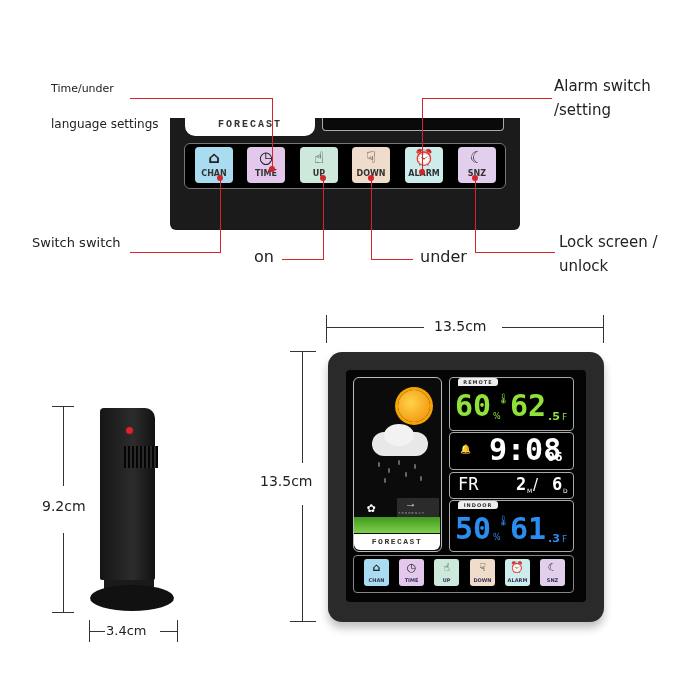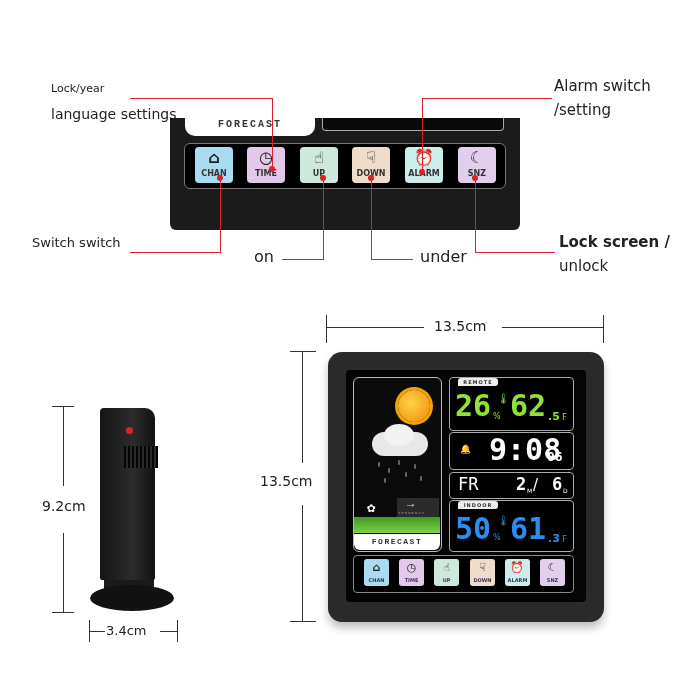--- a/index.html
+++ b/index.html
@@ -112,7 +112,7 @@
 <div class="red" style="left:475px;top:178px;width:1px;height:75px;"></div>
 <div class="dot" style="left:472px;top:175px;"></div>
 
-<div class="lbl" style="left:51px;top:82px;font-size:11px;">Lock/year</div>
+<div class="lbl" style="left:51px;top:82px;font-size:11px;">Time/under</div>
 <div class="lbl" style="left:51px;top:106px;font-size:14px;">language settings</div>
 <div class="lbl" style="left:554px;top:77px;font-size:15px;">Alarm switch</div>
 <div class="lbl" style="left:554px;top:101px;font-size:15px;">/setting</div>

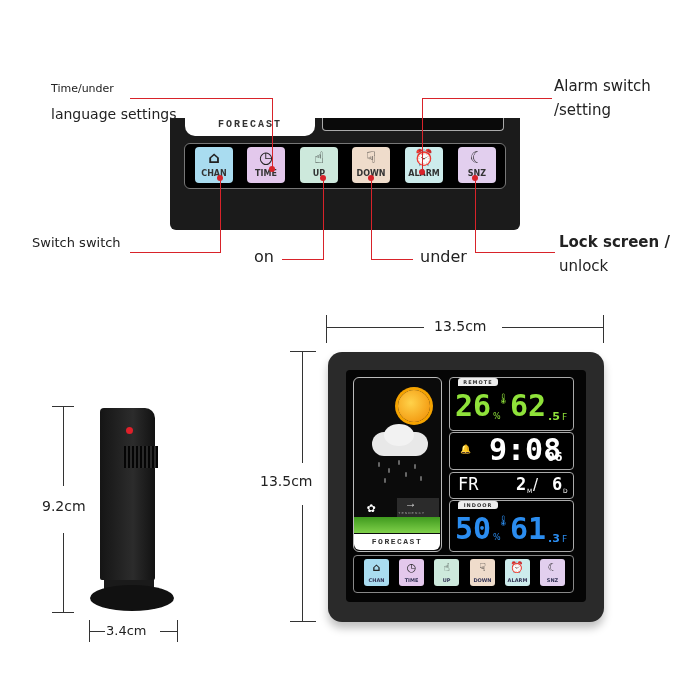--- a/index.html
+++ b/index.html
@@ -113,7 +113,7 @@
 <div class="dot" style="left:472px;top:175px;"></div>
 
 <div class="lbl" style="left:51px;top:82px;font-size:11px;">Time/under</div>
-<div class="lbl" style="left:51px;top:106px;font-size:14px;">language settings</div>
+<div class="lbl" style="left:51px;top:117px;font-size:12px;">language settings</div>
 <div class="lbl" style="left:554px;top:77px;font-size:15px;">Alarm switch</div>
 <div class="lbl" style="left:554px;top:101px;font-size:15px;">/setting</div>
 <div class="lbl" style="left:32px;top:235px;font-size:13px;">Switch switch</div>

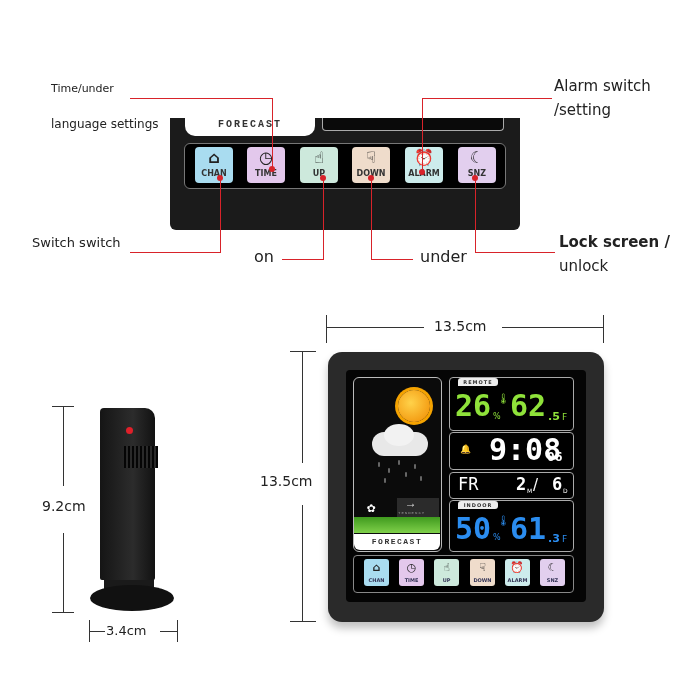--- a/index.html
+++ b/index.html
@@ -119,7 +119,7 @@
 <div class="lbl" style="left:32px;top:235px;font-size:13px;">Switch switch</div>
 <div class="lbl" style="left:254px;top:247px;font-size:16px;">on</div>
 <div class="lbl" style="left:420px;top:247px;font-size:16px;">under</div>
-<div class="lbl" style="left:559px;top:233px;font-size:15px;font-weight:bold;">Lock screen /</div>
+<div class="lbl" style="left:559px;top:233px;font-size:15px;">Lock screen /</div>
 <div class="lbl" style="left:559px;top:257px;font-size:15px;">unlock</div>
 
 <div class="dim" style="left:326px;top:327px;width:98px;height:1px;"></div>

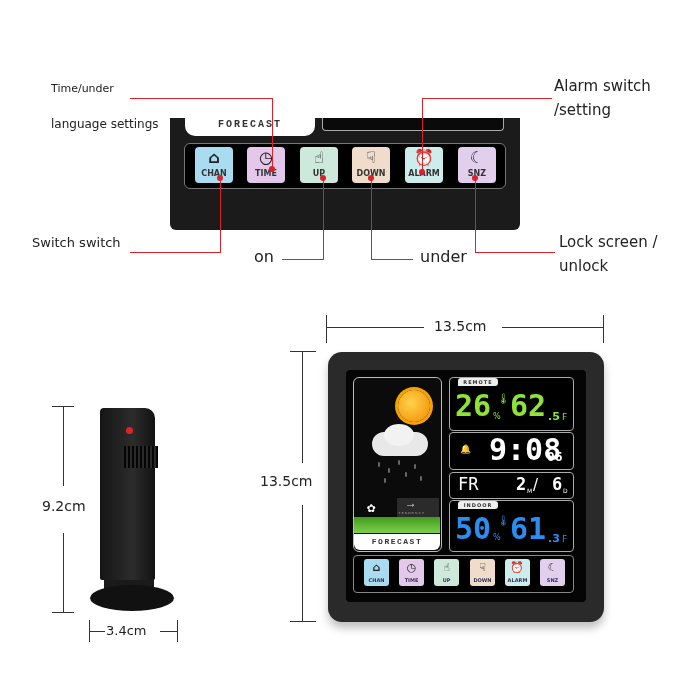--- a/index.html
+++ b/index.html
@@ -175,7 +175,7 @@
 
 <div id="p-remote" class="panel"></div>
 <div class="tag" style="left:458px;top:378px;width:40px;">REMOTE</div>
-<div class="seg" style="left:455px;top:391px;font-size:30px;color:#8fe23a;">26</div>
+<div class="seg" style="left:455px;top:391px;font-size:30px;color:#8fe23a;">60</div>
 <div class="small" style="left:493px;top:412px;font-size:8px;color:#8fe23a;">%</div>
 <div class="small" style="left:497px;top:393px;font-size:10px;color:#8fe23a;">🌡</div>
 <div class="seg" style="left:510px;top:391px;font-size:30px;color:#8fe23a;">62</div>

